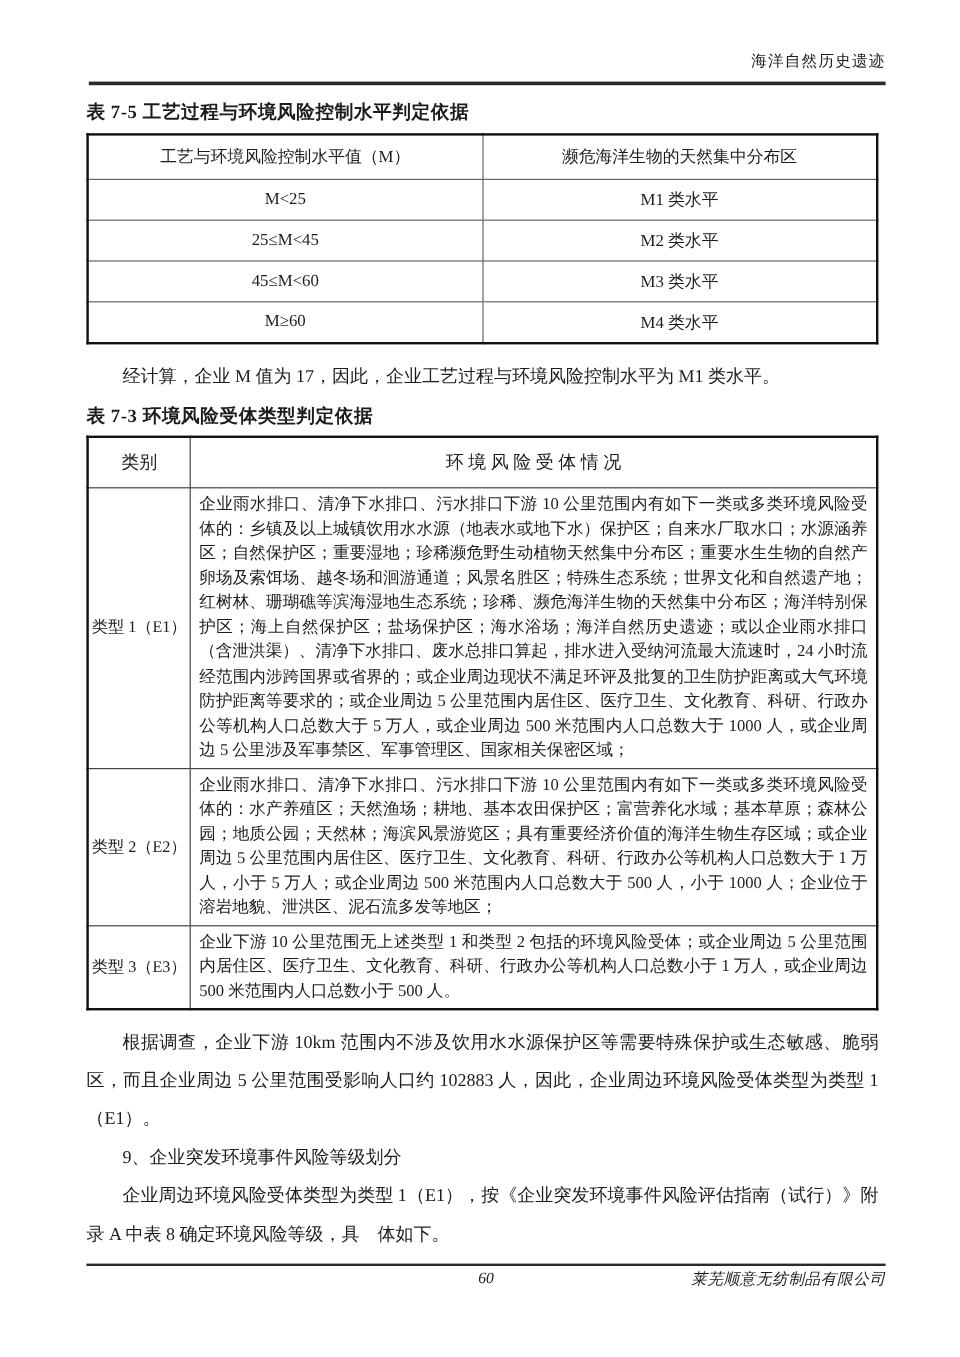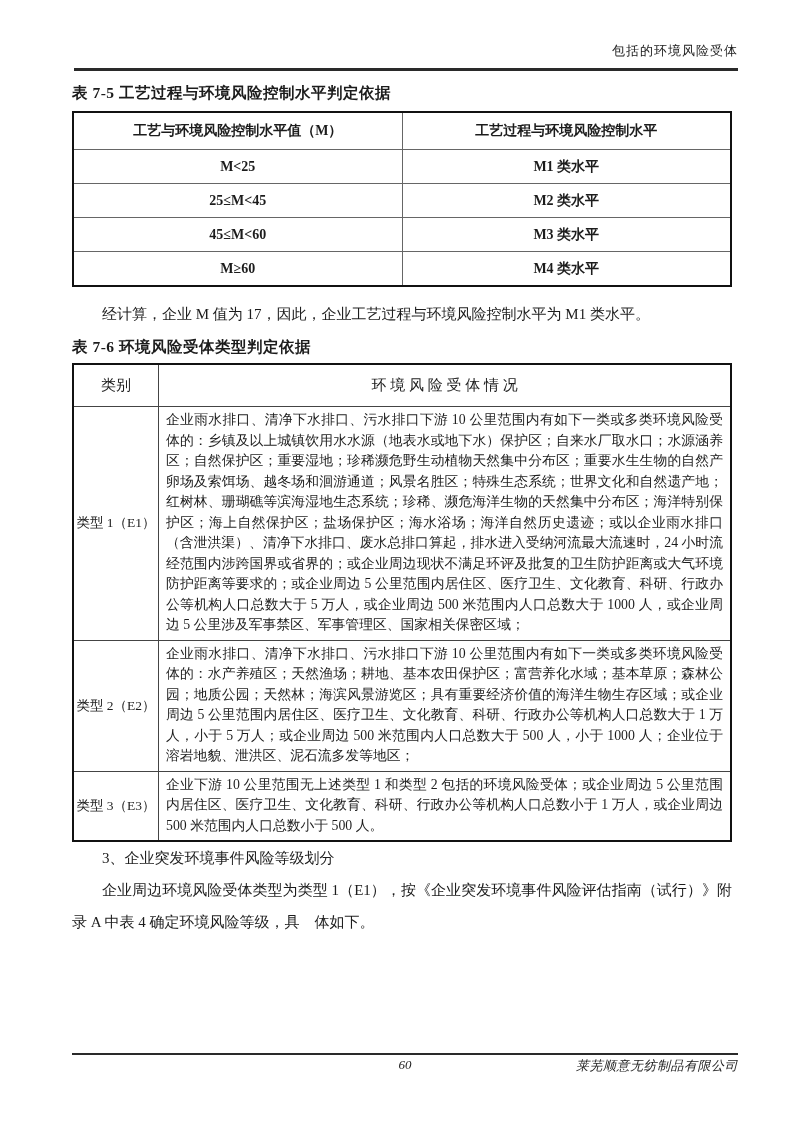--- a/index.html
+++ b/index.html
@@ -96,7 +96,7 @@
 <div class="page">
 
   <div class="header">
-    <span>包括的环境风险受体</span>
+    <span>海洋自然历史遗迹</span>
   </div>
 
   <div class="content">

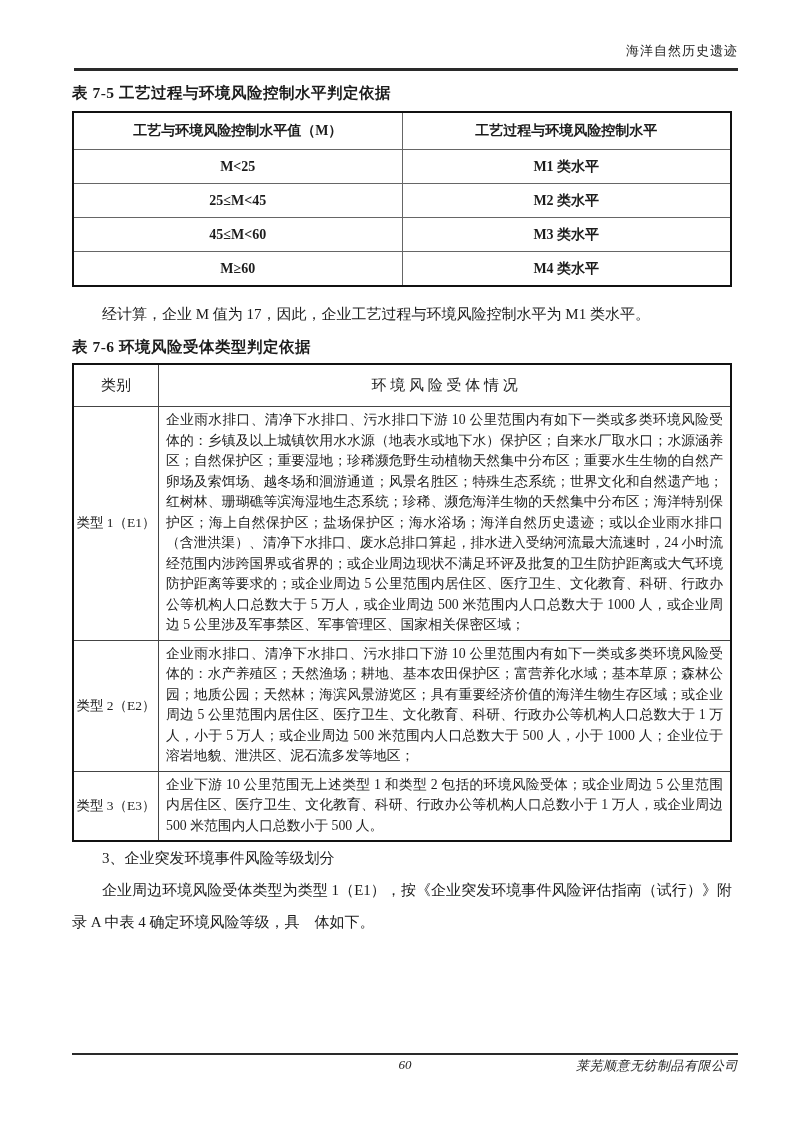--- a/index.html
+++ b/index.html
@@ -41,7 +41,7 @@
   .t75 th, .t75 td {
     border: 1px solid #666;
     text-align: center;
-    font-weight: bold;
+    font-weight: normal;
     font-size: 14px;
   }
   .t75 th { height: 34px; }

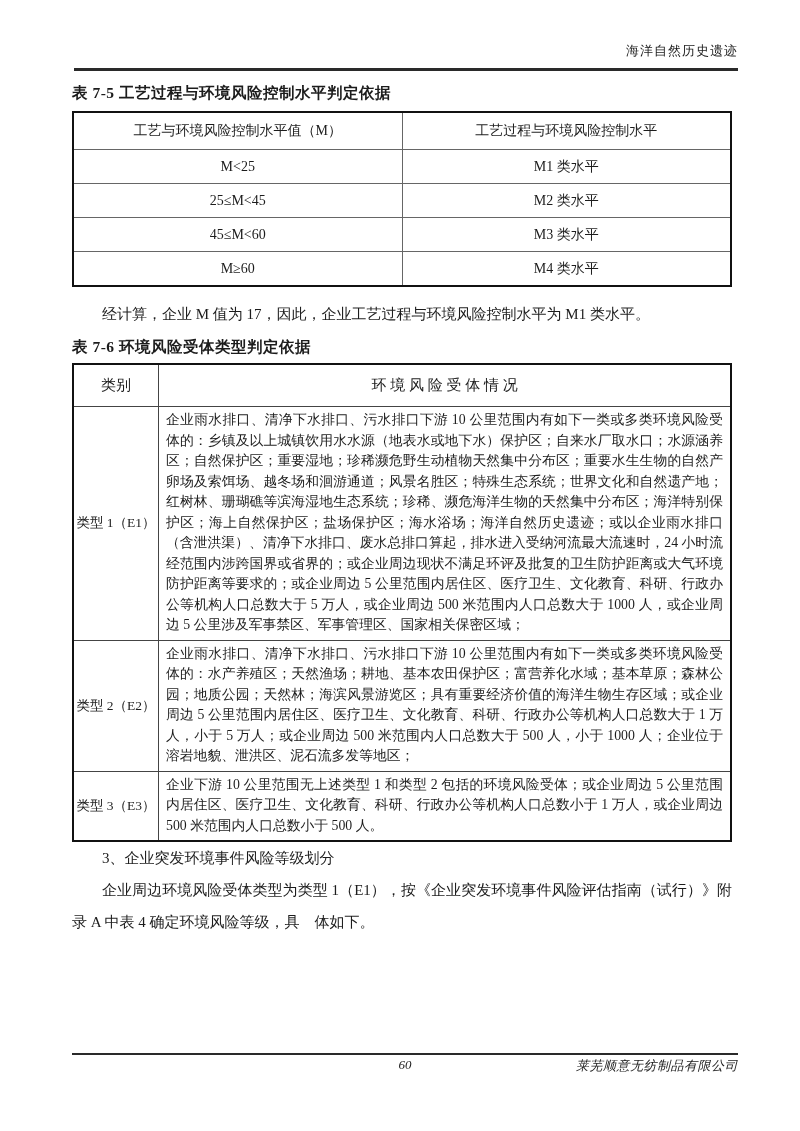--- a/index.html
+++ b/index.html
@@ -107,7 +107,7 @@
       <thead>
         <tr>
           <th>工艺与环境风险控制水平值（M）</th>
-          <th>工艺过程与环境风险控制水平</th>
+          <th>濒危海洋生物的天然集中分布区</th>
         </tr>
       </thead>
       <tbody>

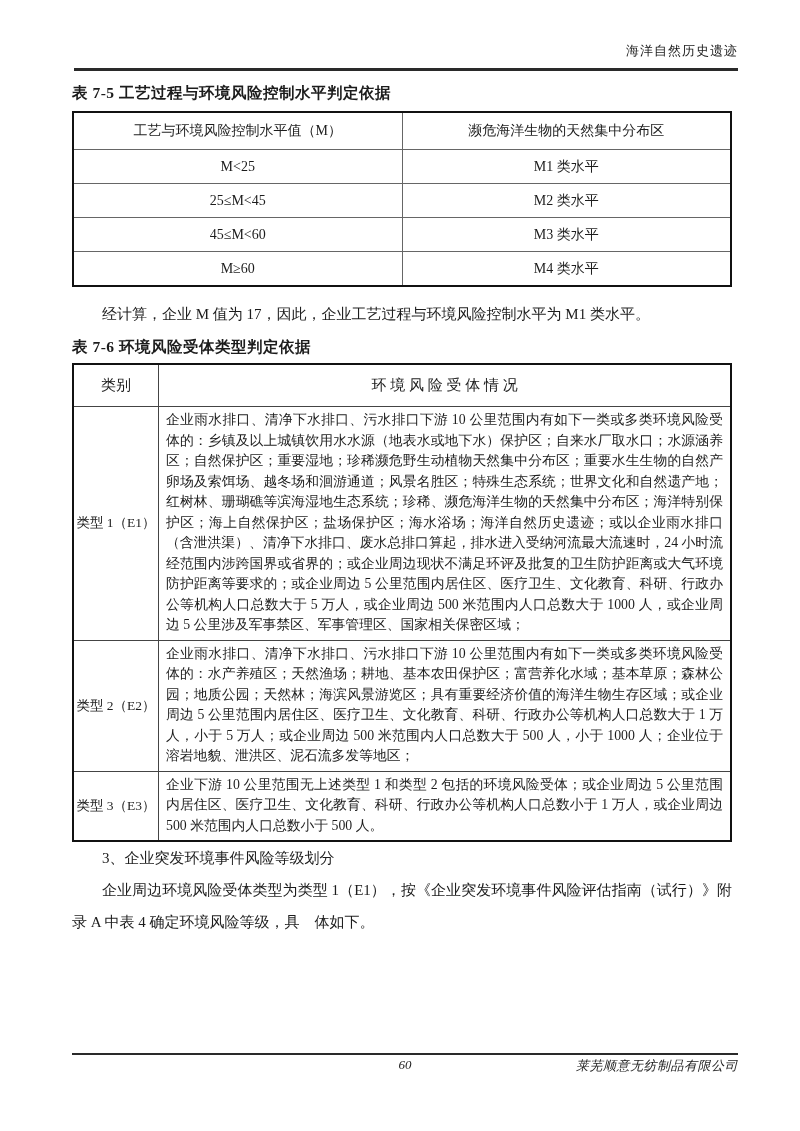--- a/index.html
+++ b/index.html
@@ -132,7 +132,7 @@
 
     <p class="para first">经计算，企业 M 值为 17，因此，企业工艺过程与环境风险控制水平为 M1 类水平。</p>
 
-    <p class="tbl-title">表 7-6 环境风险受体类型判定依据</p>
+    <p class="tbl-title">表 7-3 环境风险受体类型判定依据</p>
 
     <table class="t76">
       <thead>

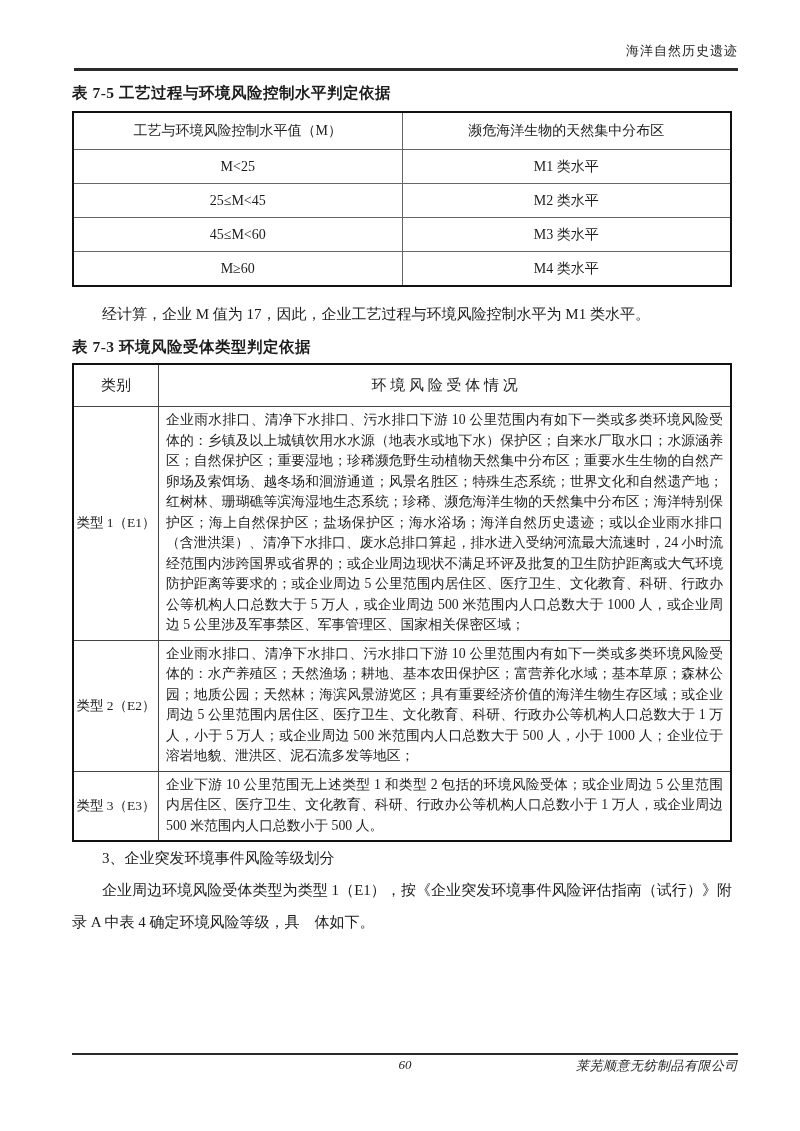--- a/index.html
+++ b/index.html
@@ -157,6 +157,7 @@
       </tbody>
     </table>
 
+    <p class="para first">根据调查，企业下游 10km 范围内不涉及饮用水水源保护区等需要特殊保护或生态敏感、脆弱区，而且企业周边 5 公里范围受影响人口约 102883 人，因此，企业周边环境风险受体类型为类型 1（E1）。</p>
     <p class="para">3、企业突发环境事件风险等级划分</p>
     <p class="para">企业周边环境风险受体类型为类型 1（E1），按《企业突发环境事件风险评估指南（试行）》附录 A 中表 4 确定环境风险等级，具　体如下。</p>
 

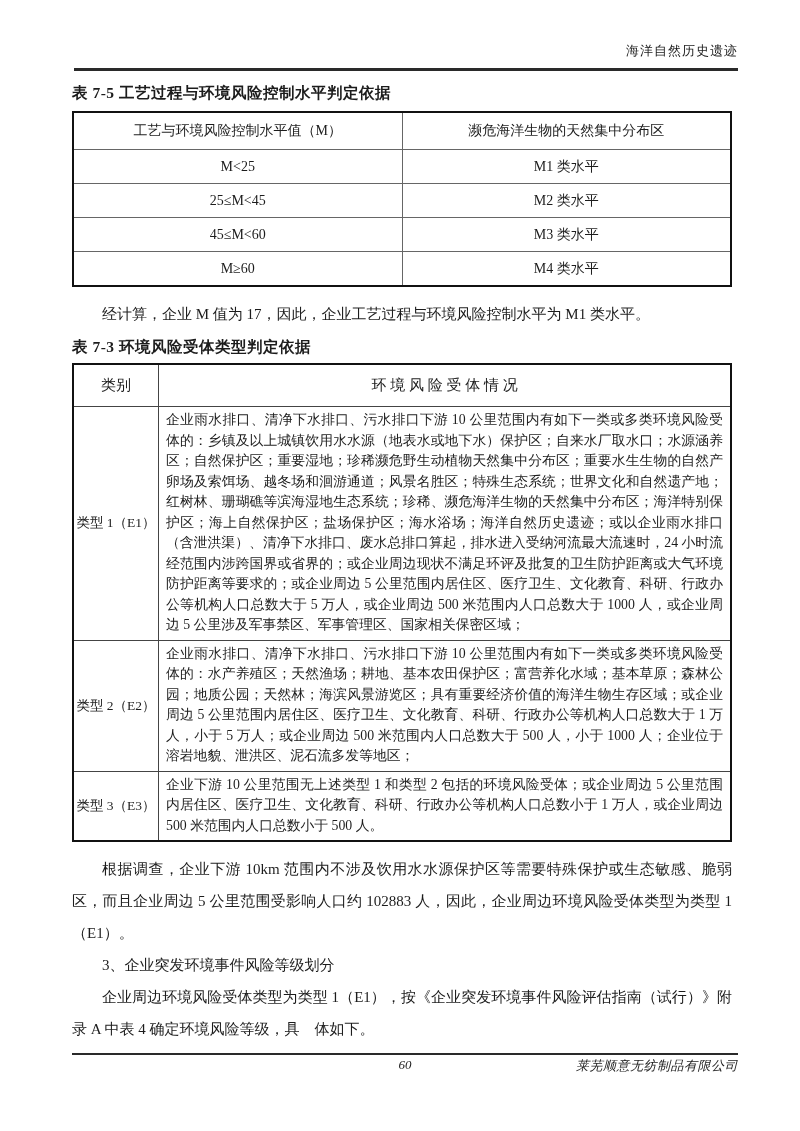--- a/index.html
+++ b/index.html
@@ -158,7 +158,7 @@
     </table>
 
     <p class="para first">根据调查，企业下游 10km 范围内不涉及饮用水水源保护区等需要特殊保护或生态敏感、脆弱区，而且企业周边 5 公里范围受影响人口约 102883 人，因此，企业周边环境风险受体类型为类型 1（E1）。</p>
-    <p class="para">3、企业突发环境事件风险等级划分</p>
+    <p class="para">9、企业突发环境事件风险等级划分</p>
     <p class="para">企业周边环境风险受体类型为类型 1（E1），按《企业突发环境事件风险评估指南（试行）》附录 A 中表 4 确定环境风险等级，具　体如下。</p>
 
   </div>

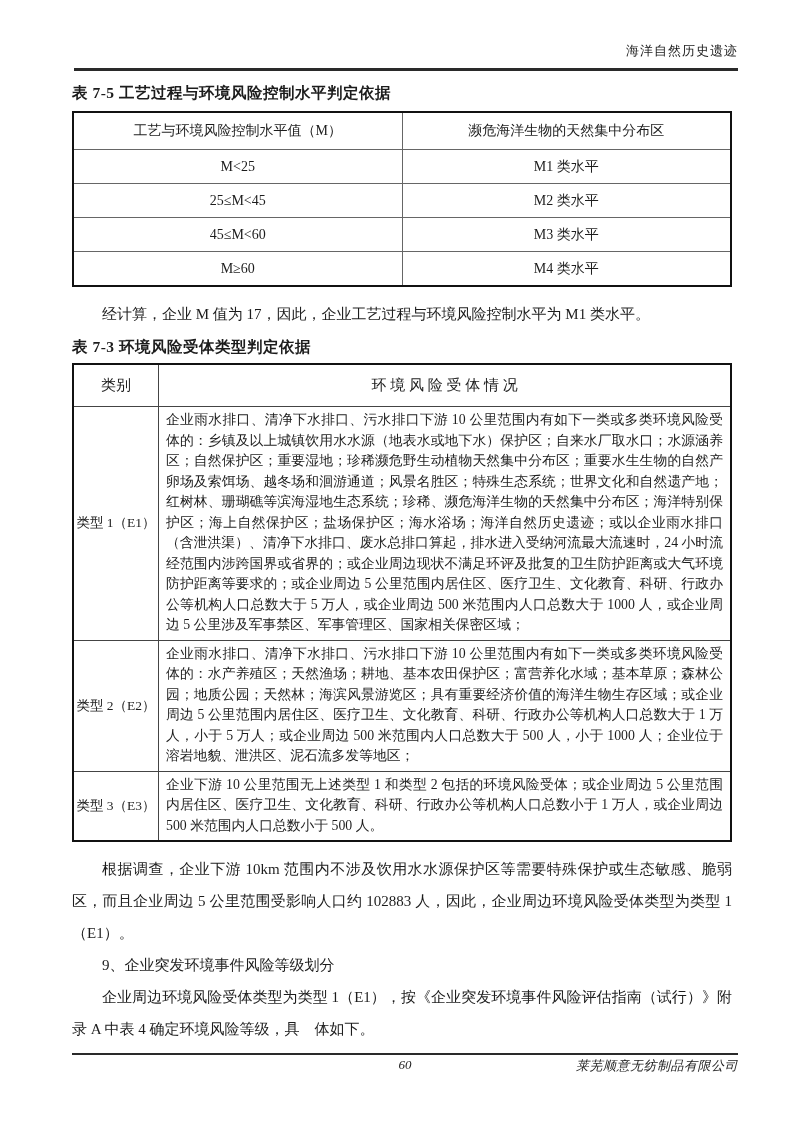--- a/index.html
+++ b/index.html
@@ -159,7 +159,7 @@
 
     <p class="para first">根据调查，企业下游 10km 范围内不涉及饮用水水源保护区等需要特殊保护或生态敏感、脆弱区，而且企业周边 5 公里范围受影响人口约 102883 人，因此，企业周边环境风险受体类型为类型 1（E1）。</p>
     <p class="para">9、企业突发环境事件风险等级划分</p>
-    <p class="para">企业周边环境风险受体类型为类型 1（E1），按《企业突发环境事件风险评估指南（试行）》附录 A 中表 4 确定环境风险等级，具　体如下。</p>
+    <p class="para">企业周边环境风险受体类型为类型 1（E1），按《企业突发环境事件风险评估指南（试行）》附录 A 中表 8 确定环境风险等级，具　体如下。</p>
 
   </div>
 

